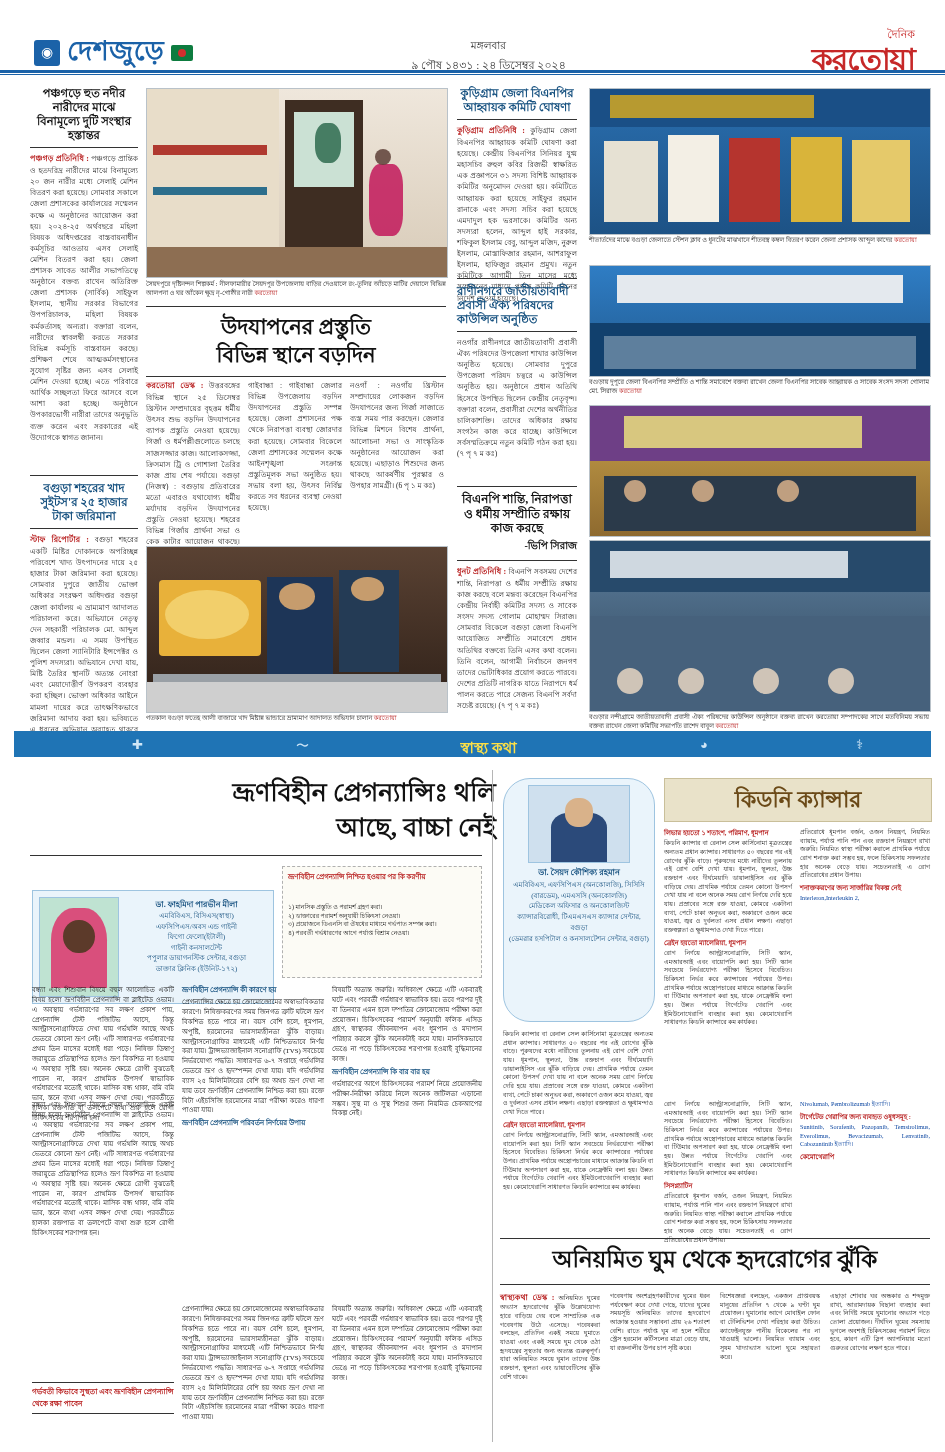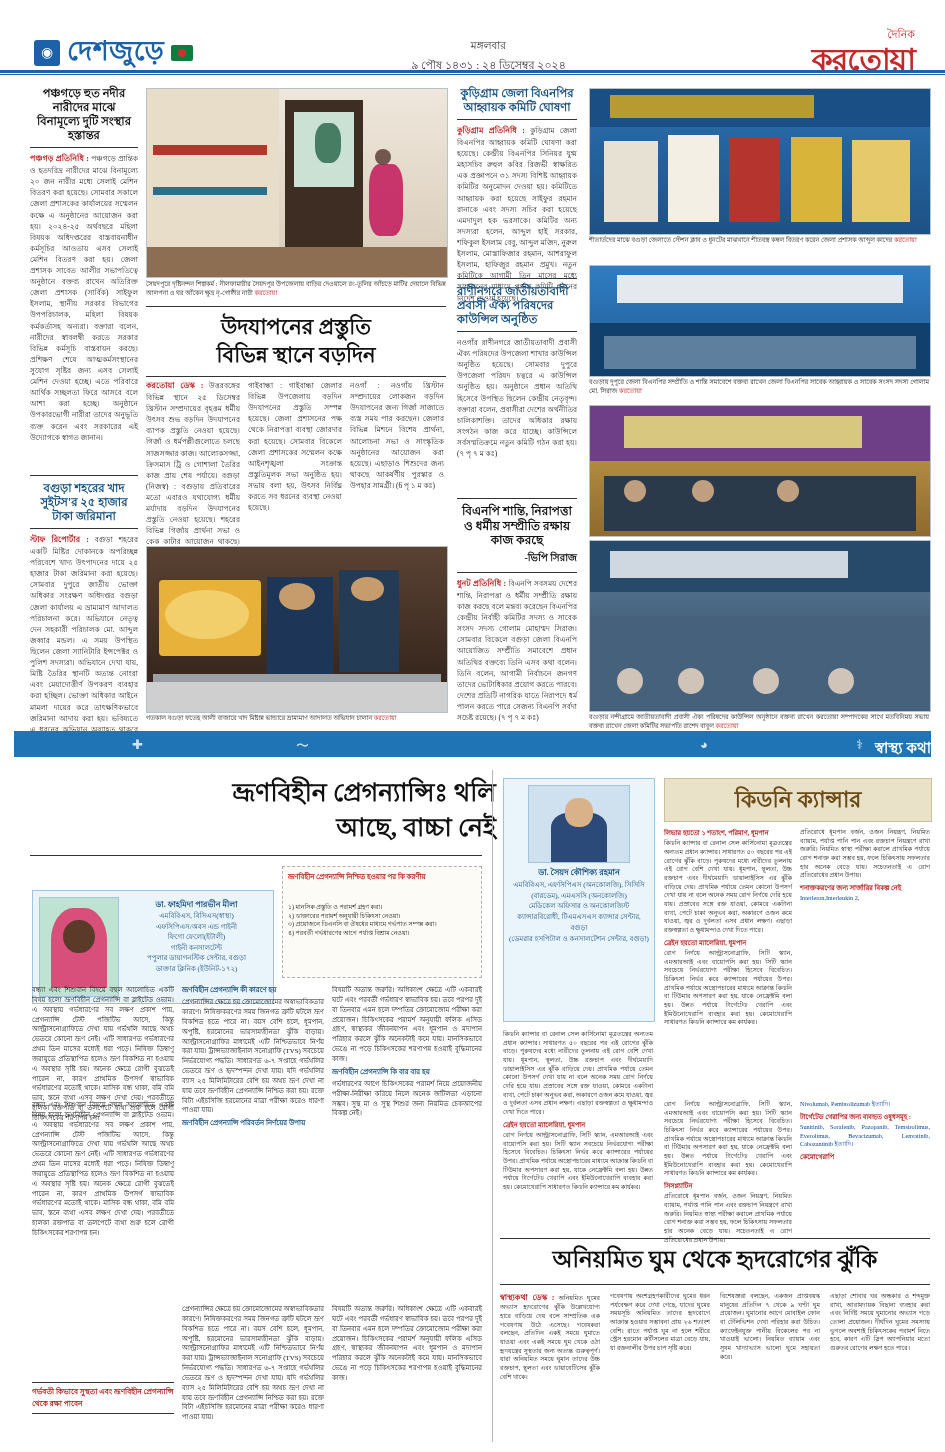--- a/index.html
+++ b/index.html
@@ -162,7 +162,7 @@
     <div class="bn">নওগাঁর রাণীনগরে জাতীয়তাবাদী প্রবাসী ঐক্য পরিষদের উপজেলা শাখার কাউন্সিল অনুষ্ঠিত হয়েছে। সোমবার দুপুরে উপজেলা পরিষদ চত্বরে এ কাউন্সিল অনুষ্ঠিত হয়। অনুষ্ঠানে প্রধান অতিথি হিসেবে উপস্থিত ছিলেন কেন্দ্রীয় নেতৃবৃন্দ। বক্তারা বলেন, প্রবাসীরা দেশের অর্থনীতির চালিকাশক্তি। তাদের অধিকার রক্ষায় সংগঠন কাজ করে যাচ্ছে। কাউন্সিলে সর্বসম্মতিক্রমে নতুন কমিটি গঠন করা হয়। (৭ পৃ ৭ ম কঃ)</div>
   </div>
 
-  <div class="col" style="left:457px;top:498px;width:120px;">
+  <div class="col" style="left:457px;top:486px;width:120px;">
     <div class="hrule" style="margin-bottom:5px;"></div>
     <div class="hl" style="font-size:12px;text-align:center;color:#111;">
       <div>বিএনপি শান্তি, নিরাপত্তা</div>

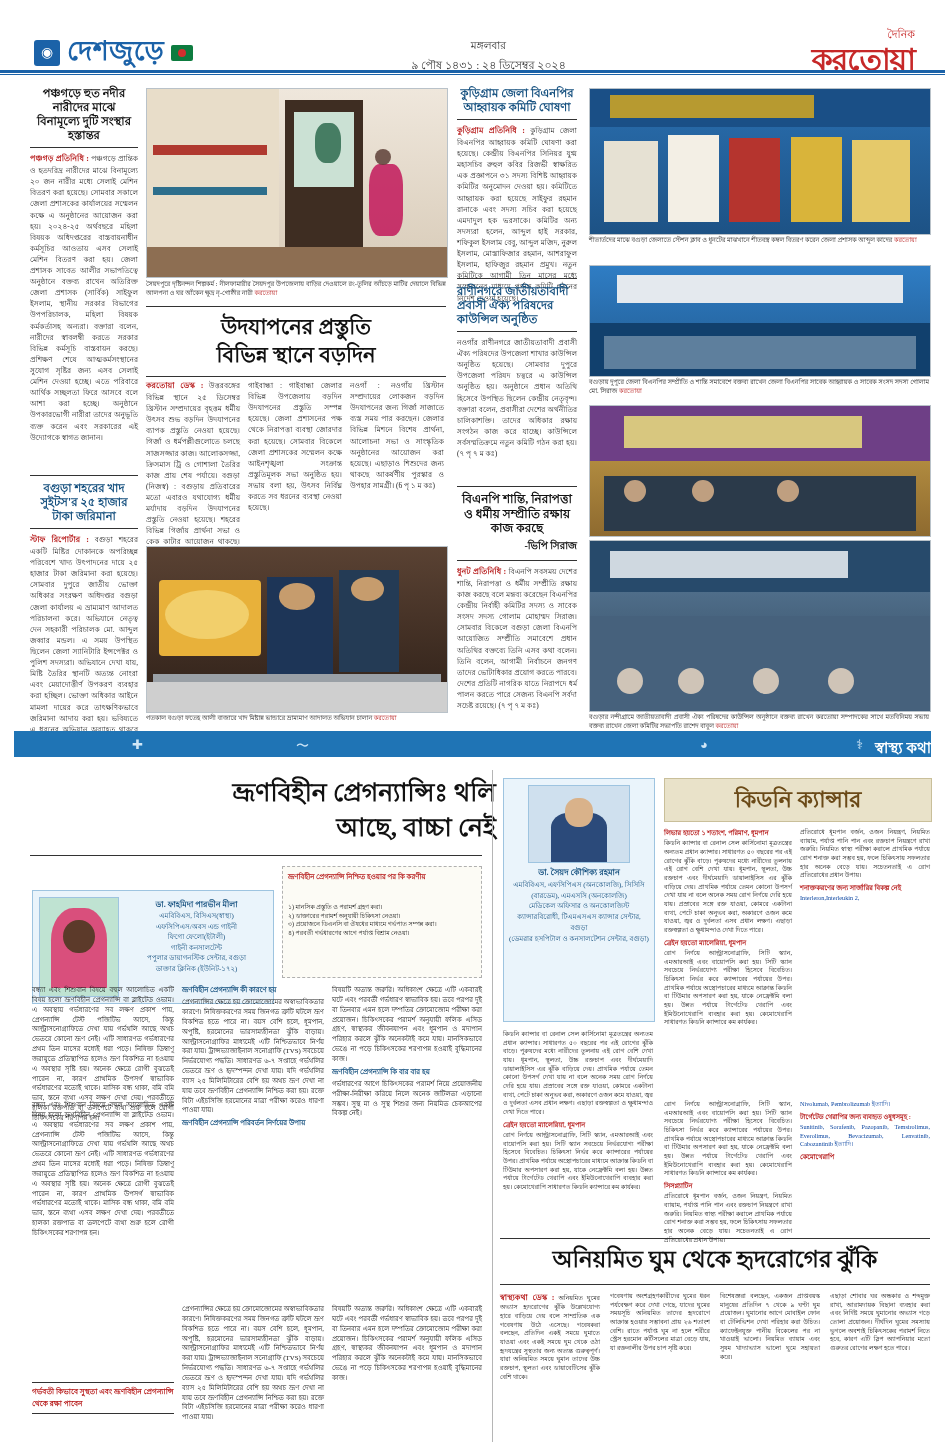--- a/index.html
+++ b/index.html
@@ -34,7 +34,7 @@
 
   
   .band{position:absolute;left:14px;top:731px;width:917px;height:26px;background:#1f74b5;}
-  .band .t{position:absolute;left:0;right:0;top:5px;text-align:right;color:#ffffff;font-size:15px;font-weight:bold;margin-left:32px;}
+  .band .t{position:absolute;left:0;right:0;top:5px;text-align:center;color:#fde047;font-size:15px;font-weight:bold;margin-left:32px;}
   .band .ic{position:absolute;color:#cfe6f7;font-size:13px;top:6px;}
 
   

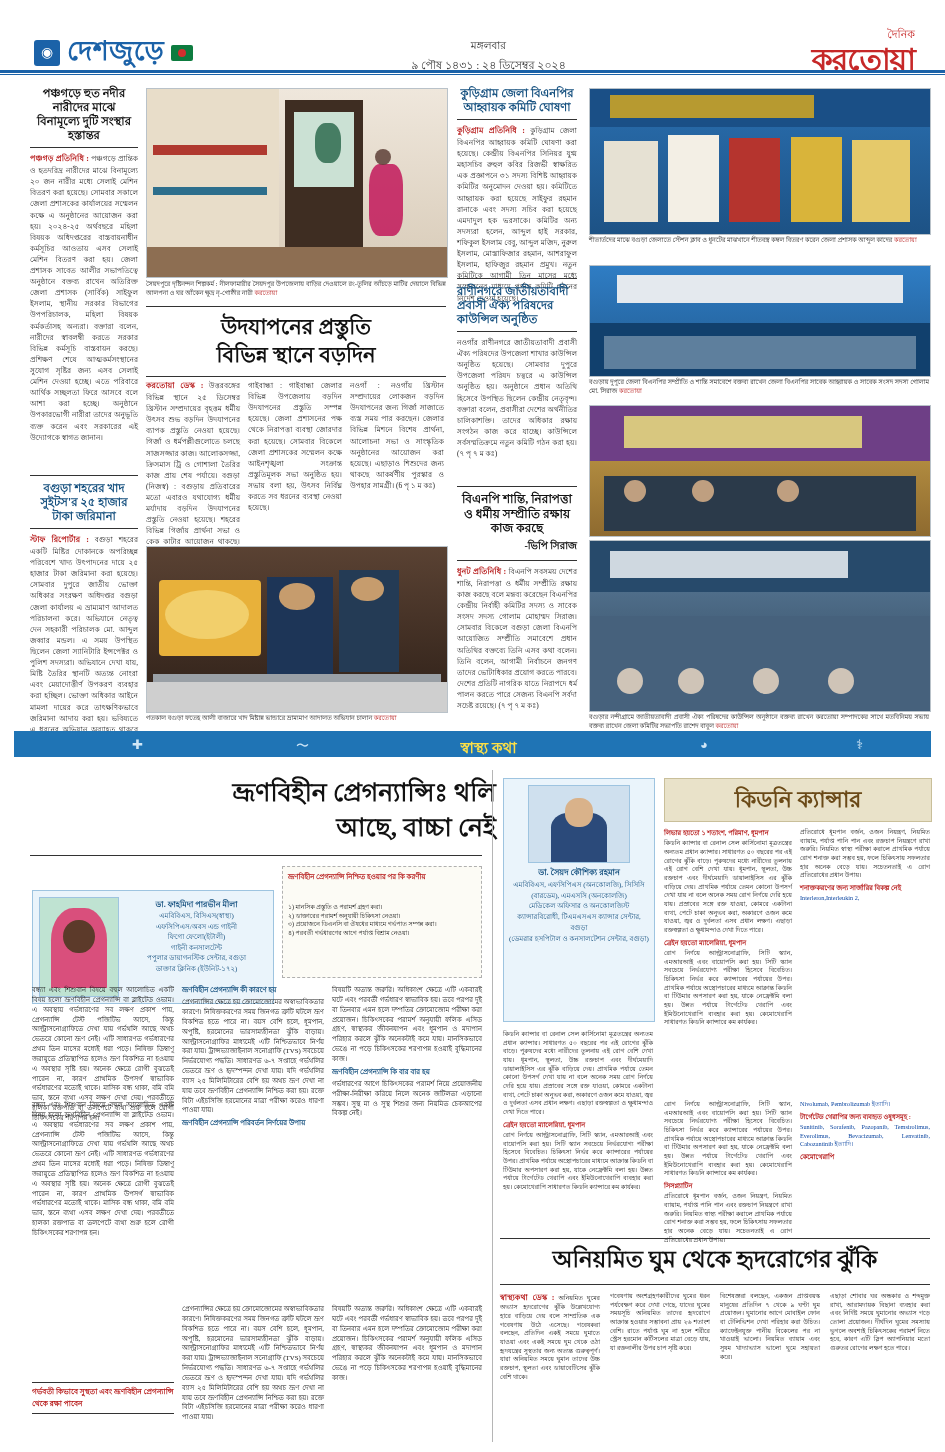--- a/index.html
+++ b/index.html
@@ -300,7 +300,7 @@
 
   <div class="vline" style="left:492px;top:770px;height:672px;"></div>
 
-  <div class="doc-card" style="position:absolute;left:503px;top:778px;width:150px;height:242px;">
+  <div class="doc-card" style="position:absolute;left:503px;top:778px;width:150px;height:242px;border-radius:27px;">
     <div class="doc-photo" style="position:absolute;left:24px;top:6px;width:100px;height:76px;">
       <div style="position:absolute;inset:0;background:#cfe0ee;"></div>
       <div style="position:absolute;left:22%;top:36%;width:56%;height:64%;background:#2b4a7a;border-radius:30% 30% 0 0;"></div>

